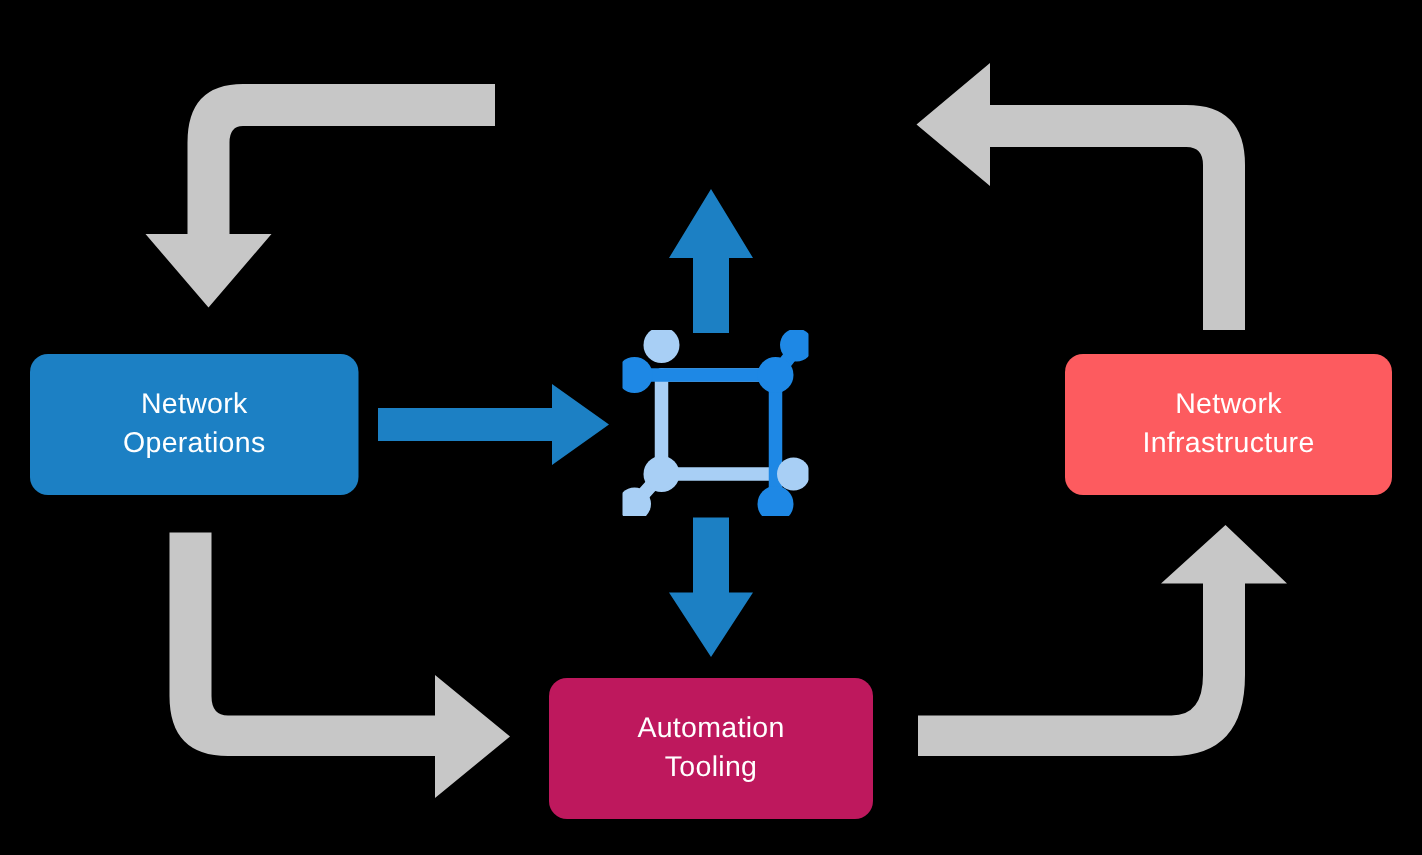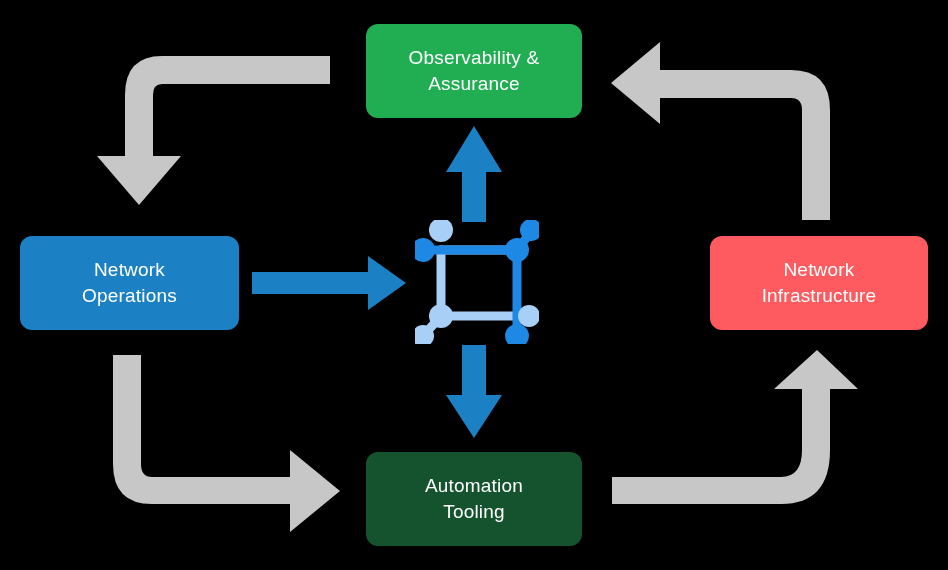--- a/index.html
+++ b/index.html
@@ -181,10 +181,6 @@
     </g>
   </svg>
 
-  <div class="node-box" id="box-observability" style="background:#21AE52">
-    <span class="node-label">Observability &amp;
-Assurance</span>
-  </div>
 
   <div class="node-box" id="box-network-operations" style="background:#1C80C4">
     <span class="node-label">Network

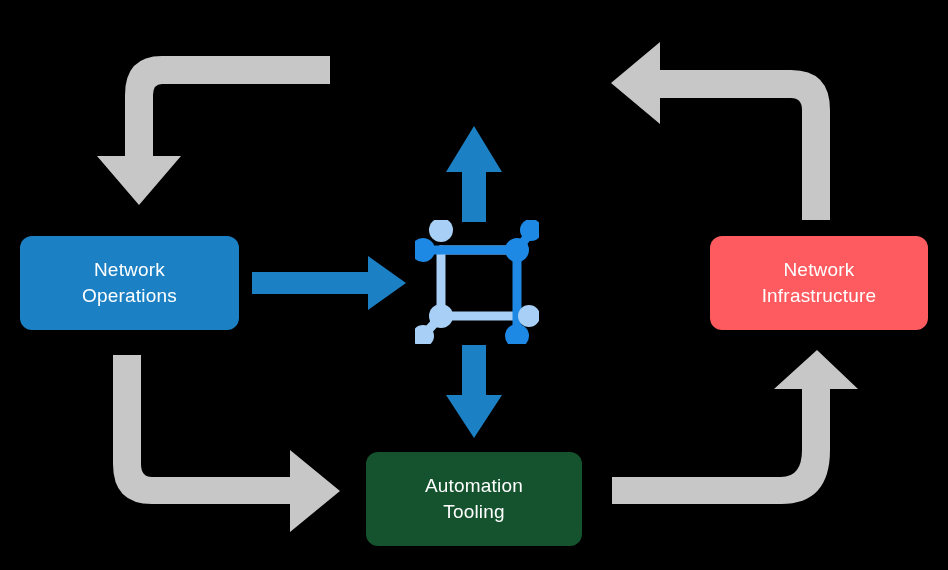--- a/index.html
+++ b/index.html
@@ -192,7 +192,7 @@
 Infrastructure</span>
   </div>
 
-  <div class="node-box" id="box-automation-tooling" style="background:#14532d">
+  <div class="node-box" id="box-automation-tooling" style="background:#be185d">
     <span class="node-label">Automation
 Tooling</span>
   </div>

